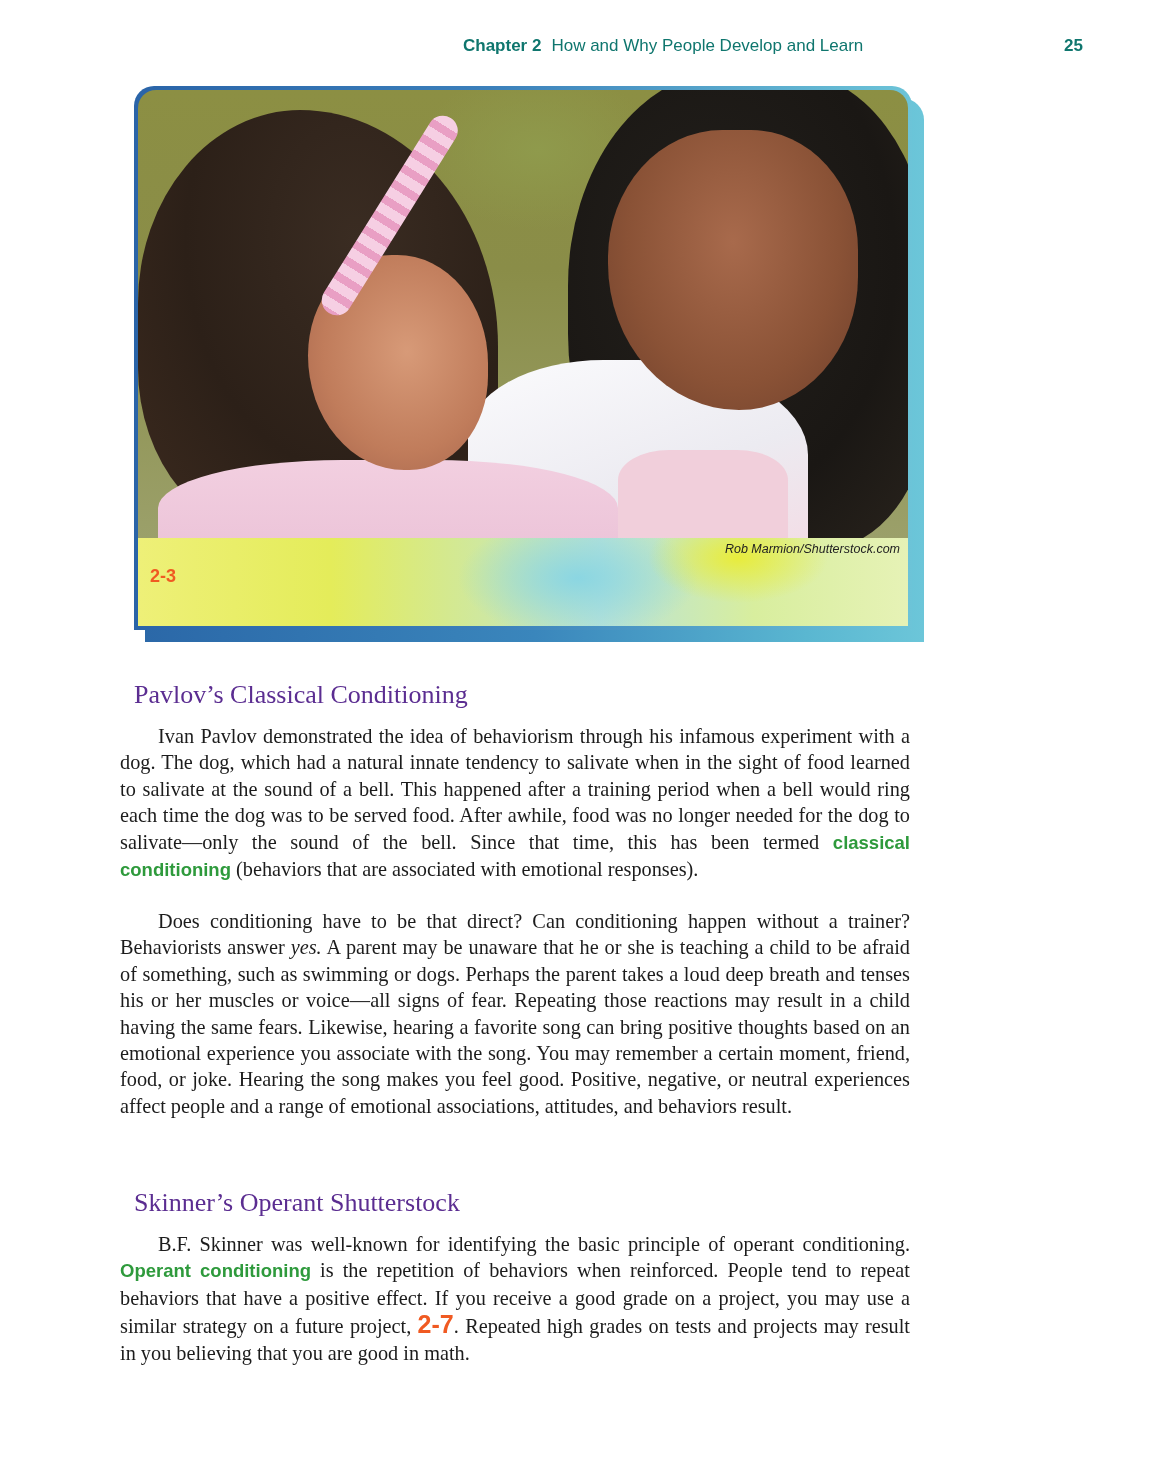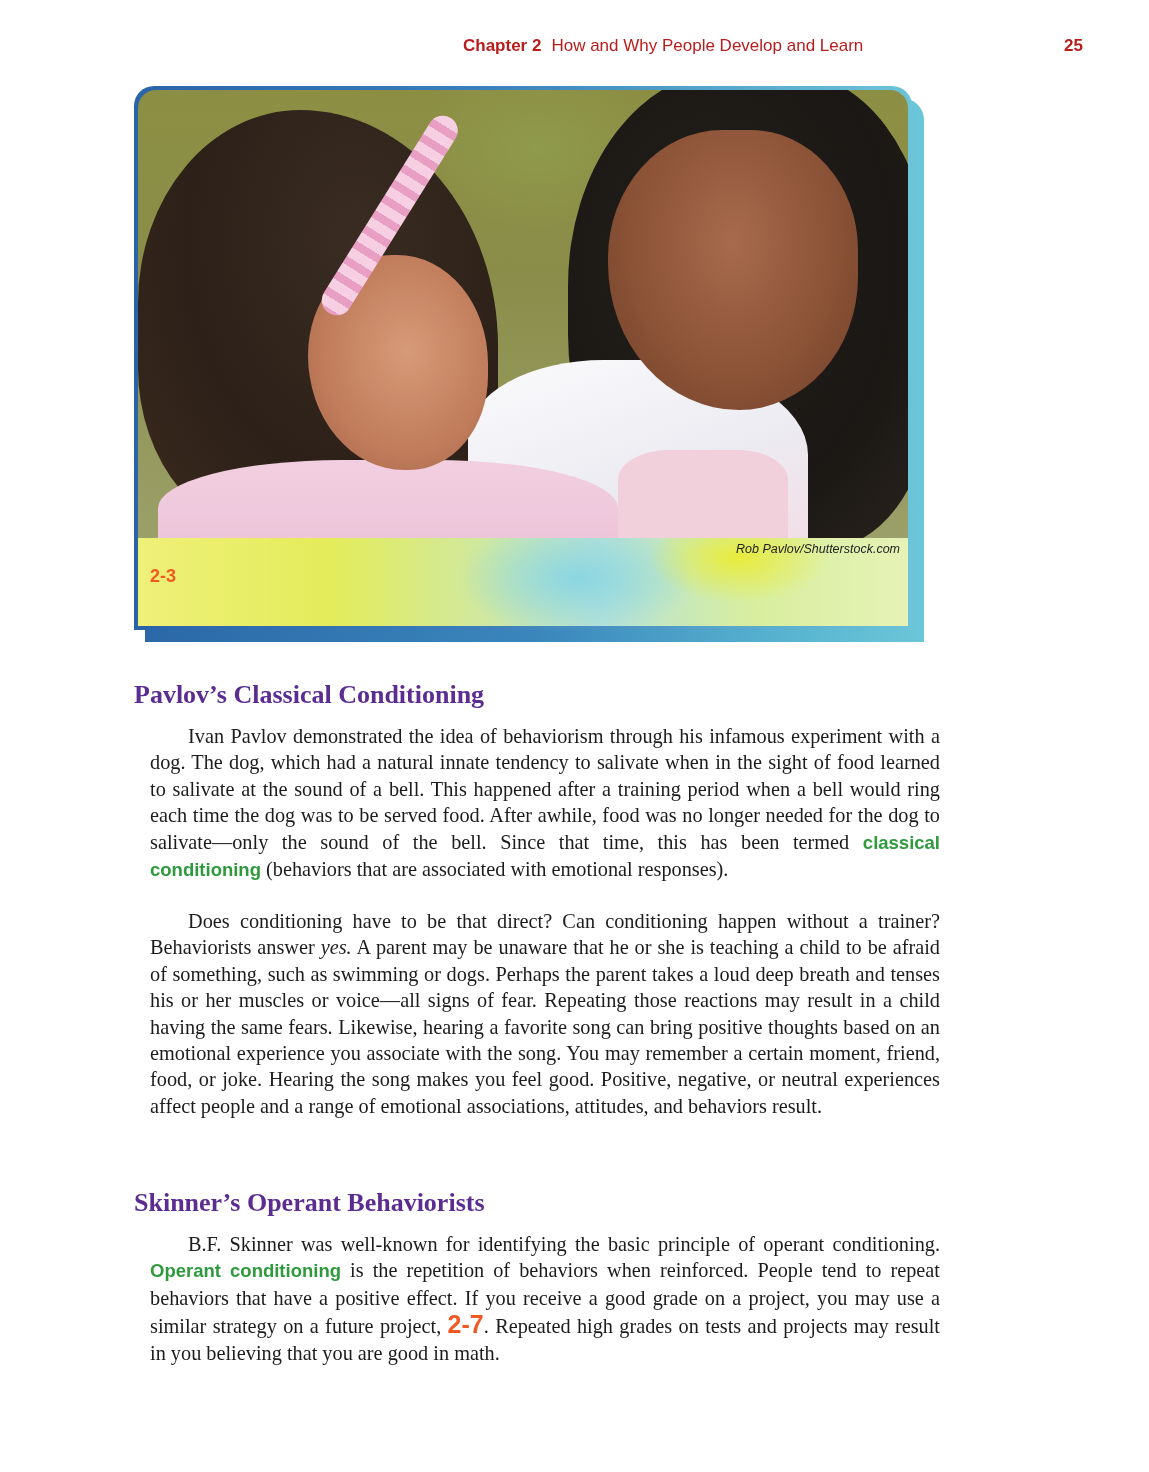--- a/index.html
+++ b/index.html
@@ -7,7 +7,7 @@
 
   .running-head {
     position: absolute; top: 36px; left: 0; width: 1149px; height: 28px;
-    font-family: "Liberation Sans", sans-serif; font-size: 17px; color: #b91c1c;
+    font-family: "Liberation Sans", sans-serif; font-size: 17px; color: #0f766e;
   }
   .running-head .chap { position: absolute; left: 463px; top: 0; white-space: nowrap; }
   .running-head .chap b { font-weight: bold; margin-right: 10px; }

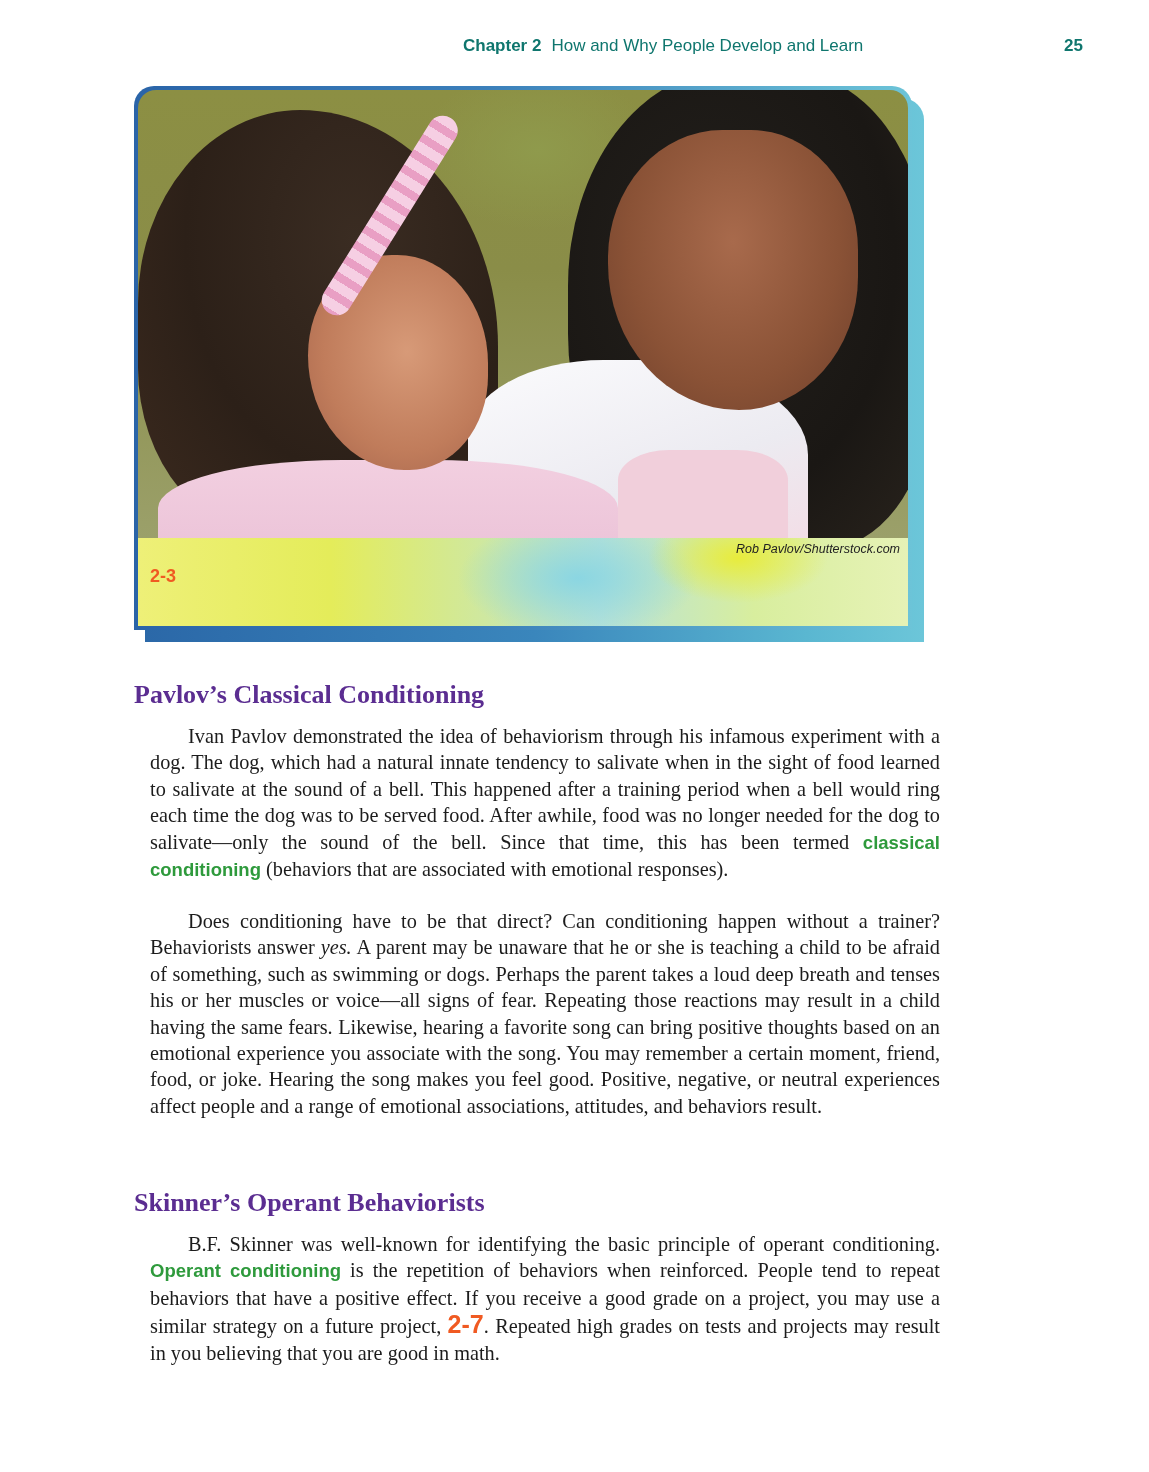--- a/index.html
+++ b/index.html
@@ -113,7 +113,7 @@
       <div class="ph girl-band"></div>
     </div>
     <div class="caption-band">
-      <span class="credit">Rob Pavlov/Shutterstock.com</span>
+      <span class="credit">Rob Marmion/Shutterstock.com</span>
       <span class="fig-num">2-3</span>
     </div>
   </div>

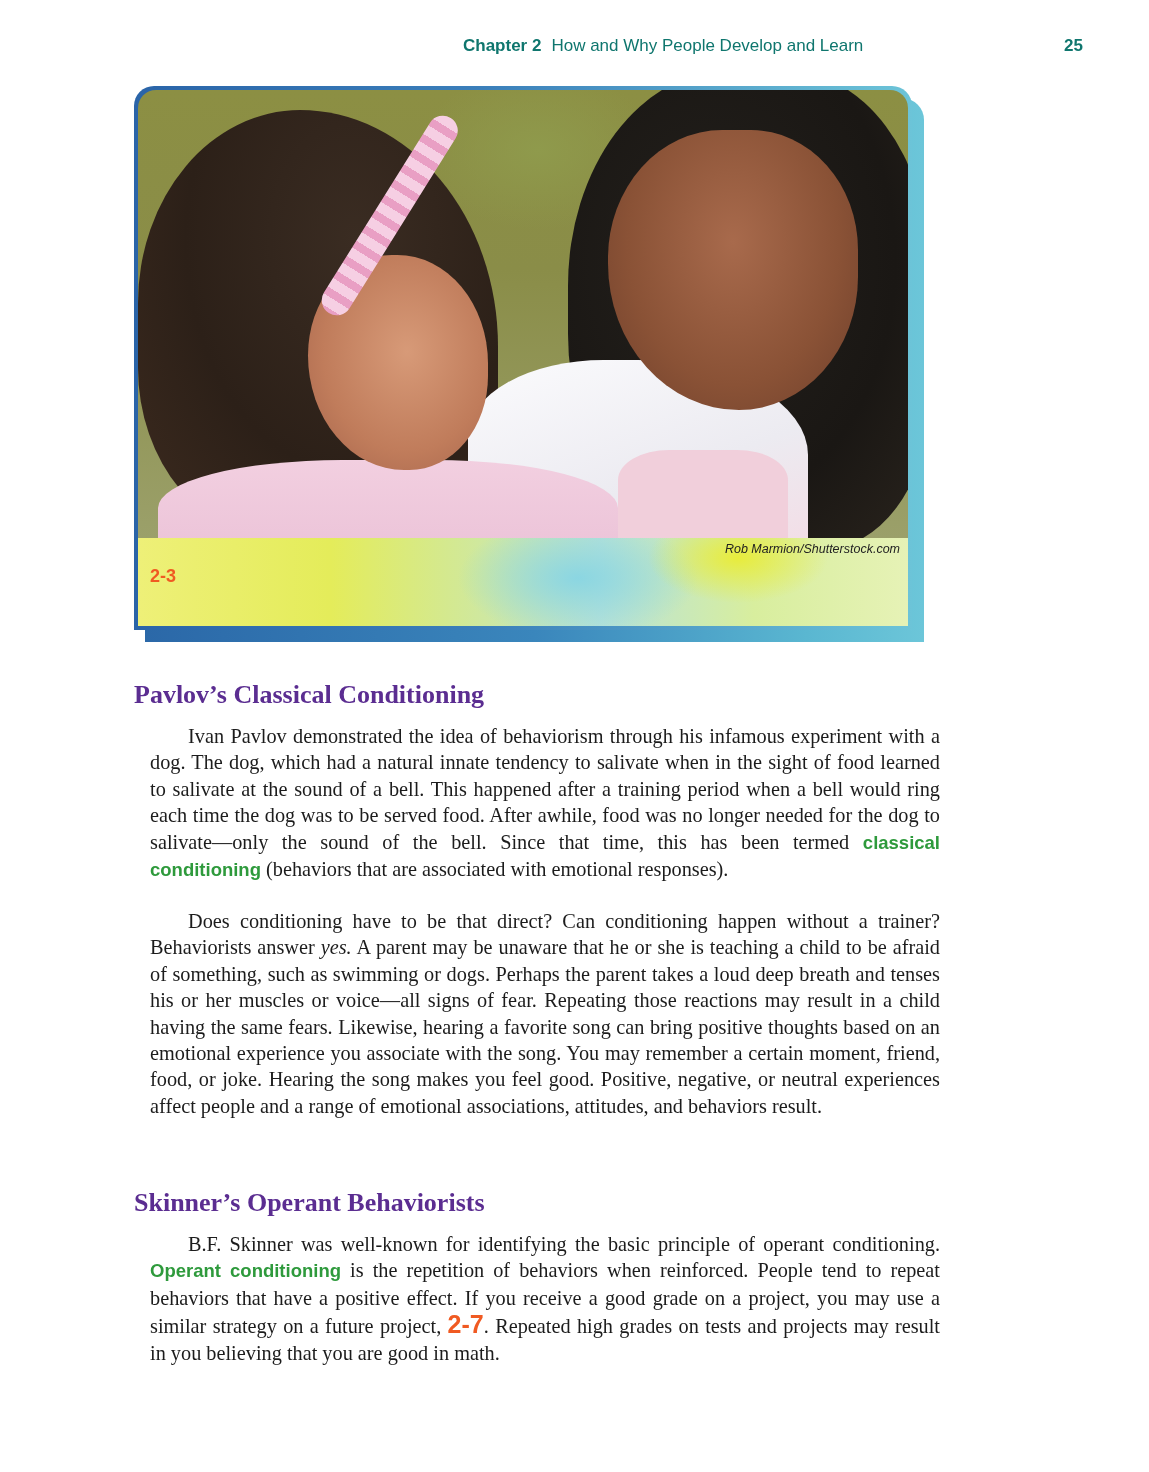--- a/index.html
+++ b/index.html
@@ -76,7 +76,7 @@
   
   .section-heading {
     position: absolute; left: 134px;
-    font-family: "Liberation Serif", serif; font-weight: bold; font-size: 26px; color: #5b2d91;
+    font-family: "Liberation Serif", serif; font-weight: normal; font-size: 26px; color: #5b2d91;
     margin: 0;
   }
   .para {

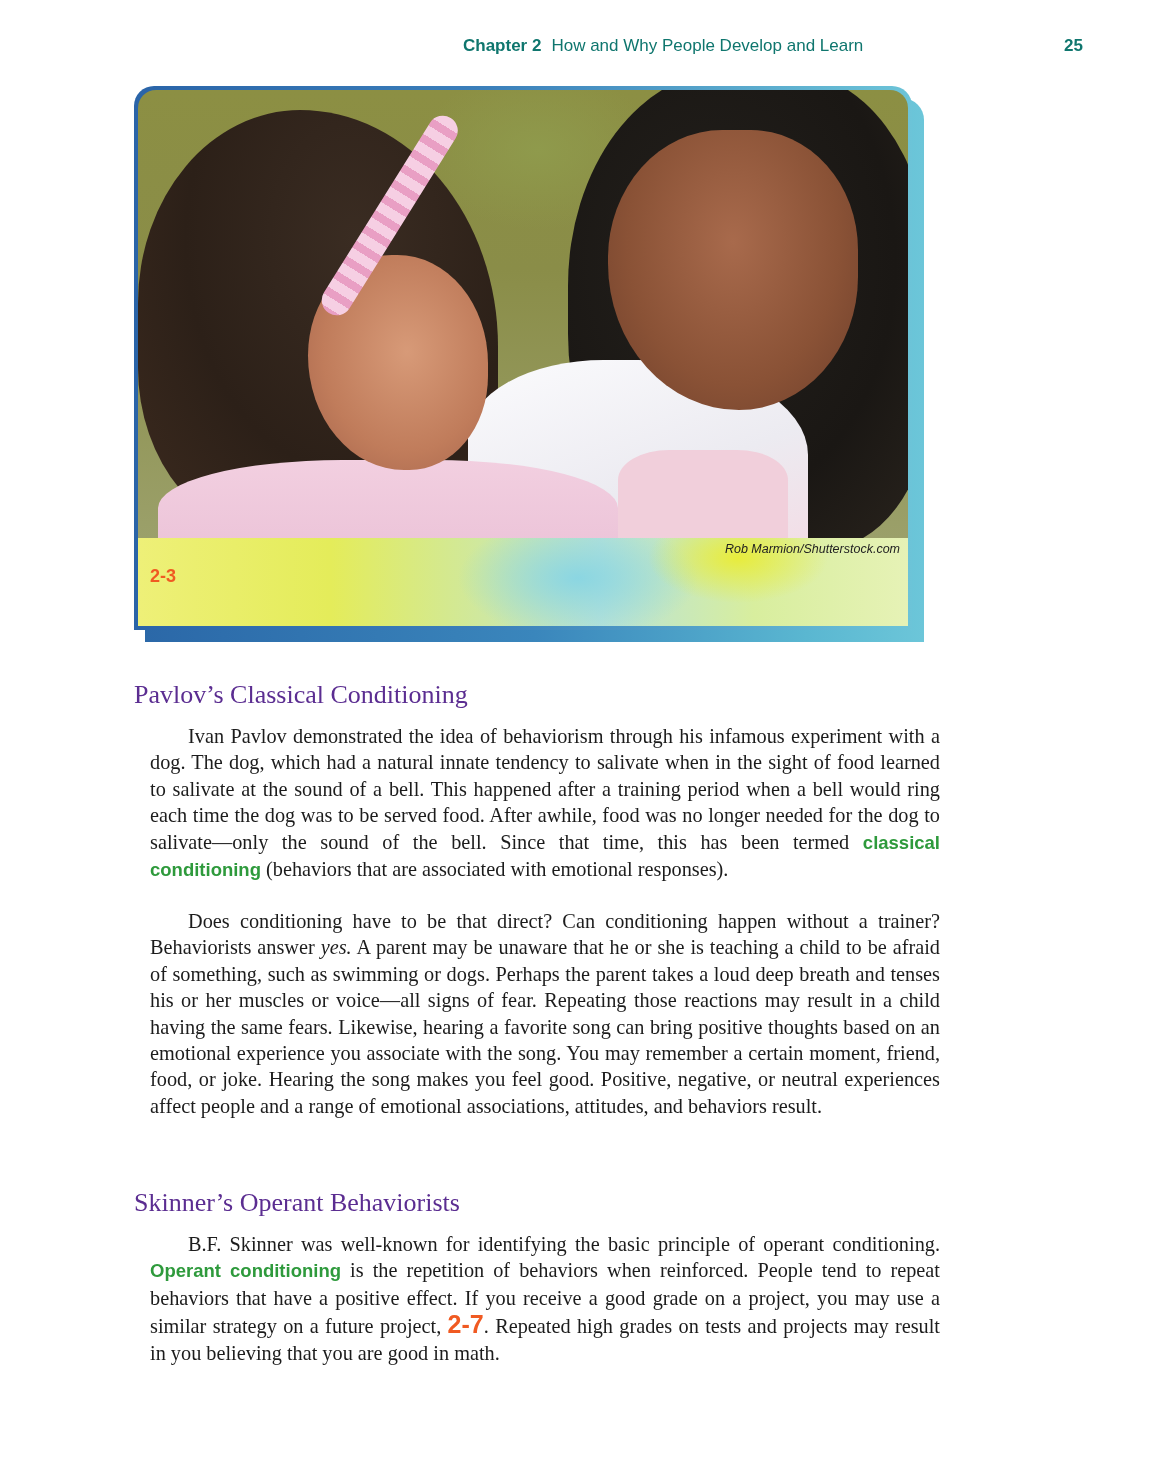--- a/index.html
+++ b/index.html
@@ -80,7 +80,7 @@
     margin: 0;
   }
   .para {
-    position: absolute; left: 150px; width: 790px;
+    position: absolute; left: 120px; width: 790px;
     font-family: "Liberation Serif", serif; font-size: 20.3px; line-height: 26.4px; color: #1c1c1c;
     margin: 0; text-indent: 38px; text-align: justify; text-align-last: left;
   }

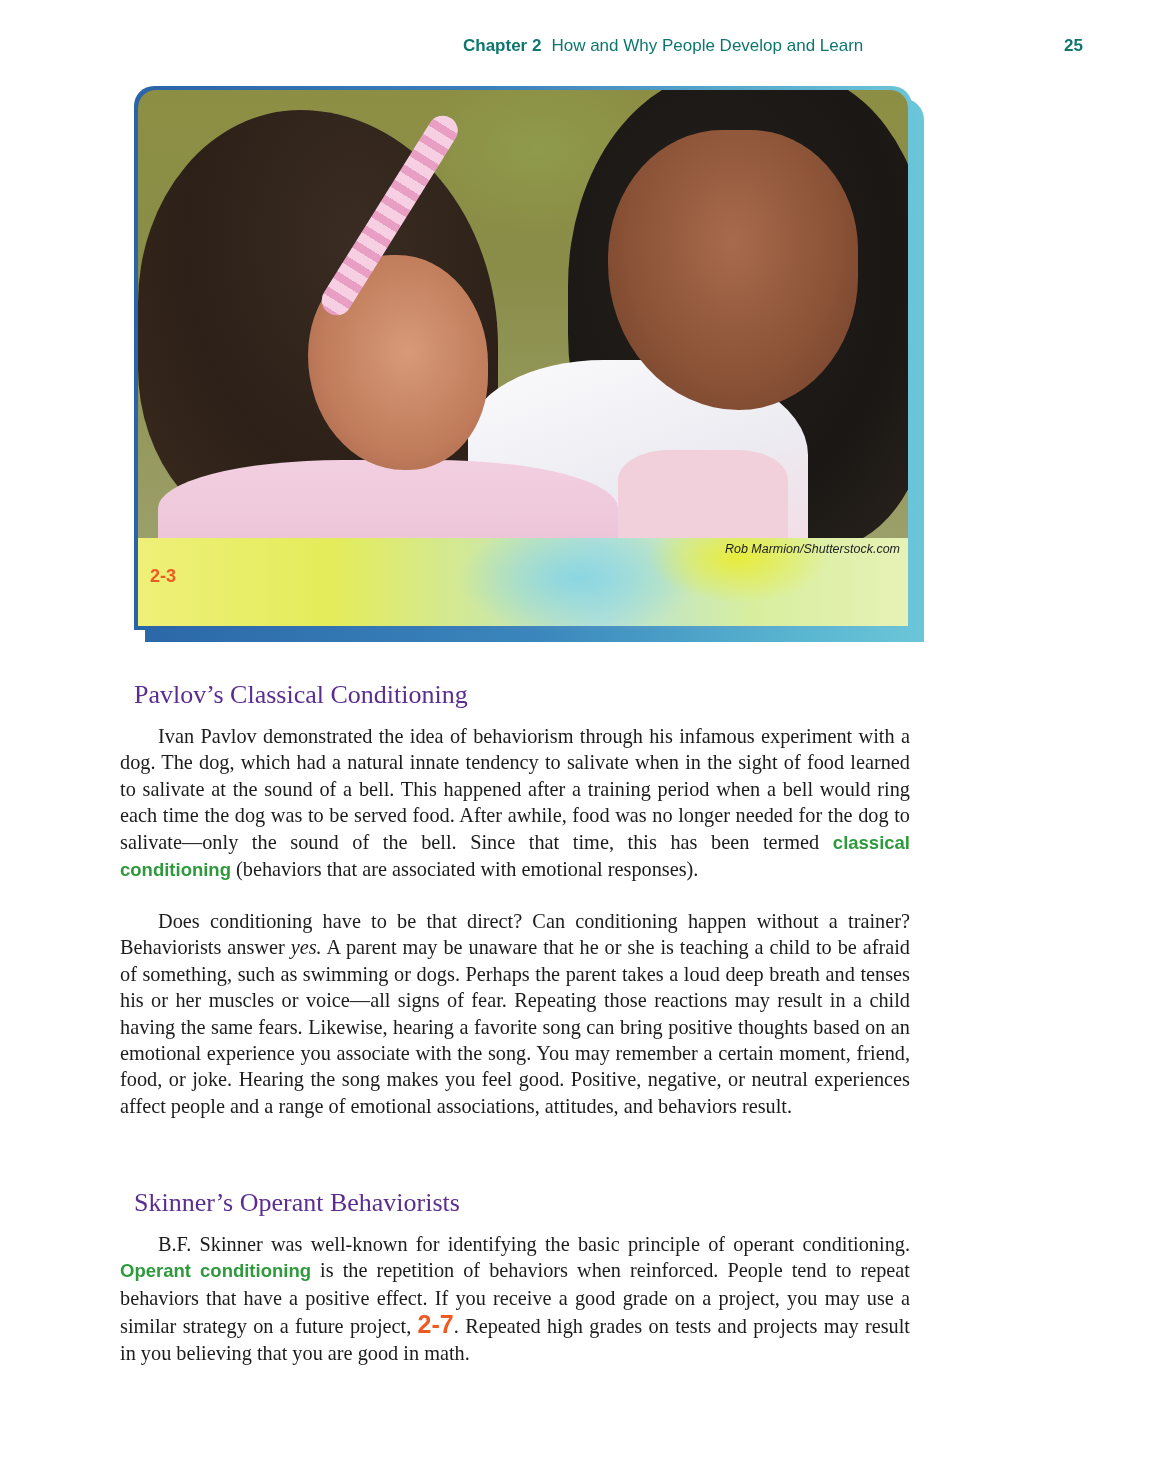--- a/index.html
+++ b/index.html
@@ -125,7 +125,7 @@
 
 <p class="para" style="top:908px;"><span>Does conditioning have to be that direct? Can conditioning happen without a trainer? Behaviorists answer </span><i>yes.</i><span> A parent may be unaware that he or she is teaching a child to be afraid of something, such as swimming or dogs. Perhaps the parent takes a loud deep breath and tenses his or her muscles or voice—all signs of fear. Repeating those reactions may result in a child having the same fears. Likewise, hearing a favorite song can bring positive thoughts based on an emotional experience you associate with the song. You may remember a certain moment, friend, food, or joke. Hearing the song makes you feel good. Positive, negative, or neutral experiences affect people and a range of emotional associations, attitudes, and behaviors result.</span></p>
 
-<h2 class="section-heading" style="top:1188px;">Skinner’s Operant Behaviorists</h2>
+<h2 class="section-heading" style="top:1188px;">Skinner’s Operant Shutterstock</h2>
 
 <p class="para" style="top:1231px;"><span>B.F. Skinner was well-known for identifying the basic principle of operant conditioning. </span><span class="term">Operant conditioning</span><span> is the repetition of behaviors when reinforced. People tend to repeat behaviors that have a positive effect. If you receive a good grade on a project, you may use a similar strategy on a future project, </span><span class="figref">2-7</span><span>. Repeated high grades on tests and projects may result in you believing that you are good in math.</span></p>
 

